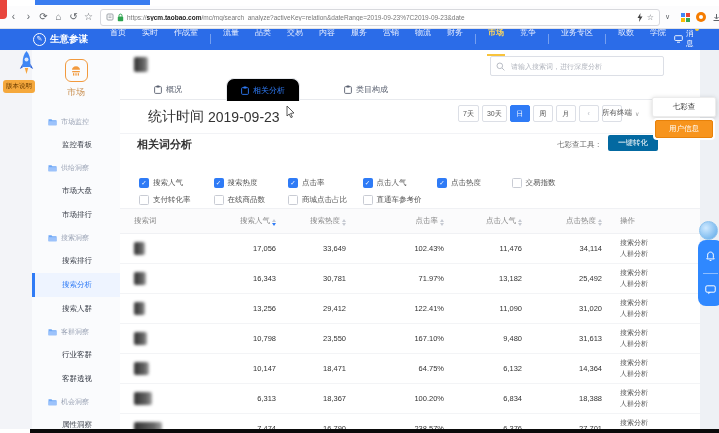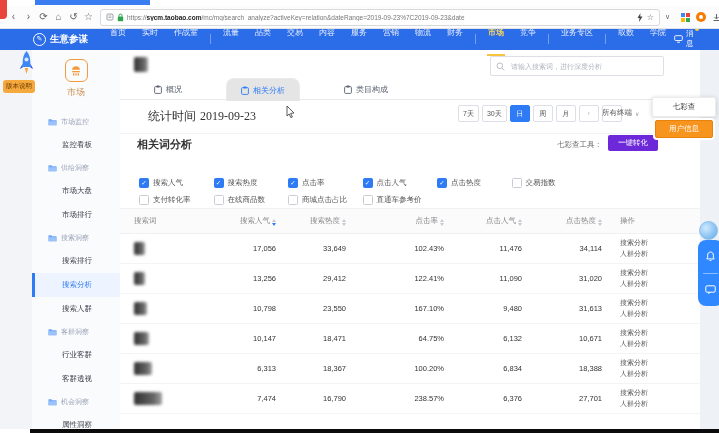--- a/index.html
+++ b/index.html
@@ -68,7 +68,7 @@
   .tabs{position:absolute;left:20px;top:28px;height:22px;display:flex;gap:30px;z-index:3;}
   .tabs-divider{position:absolute;left:0;right:0;top:49px;height:1px;background:#e8eaee;z-index:2;}
   .tab{display:flex;align-items:center;gap:4px;padding:0 14px;font-size:8px;color:#5a6170;height:22px;cursor:pointer;position:relative;z-index:2;}
-  .tab.active{background:#e5e5e5;border:1px solid #e8eaee;border-bottom:none;border-radius:8px 8px 0 0;color:#2f7bf6;z-index:3;}
+  .tab.active{background:#000000;border:1px solid #e8eaee;border-bottom:none;border-radius:8px 8px 0 0;color:#2f7bf6;z-index:3;}
   .tab-ico{display:flex;align-items:center;}
 
   .stat-time{position:absolute;left:28px;top:58px;font-size:12px;color:#333;display:flex;gap:4px;align-items:center;font-family:Liberation Serif, serif;}

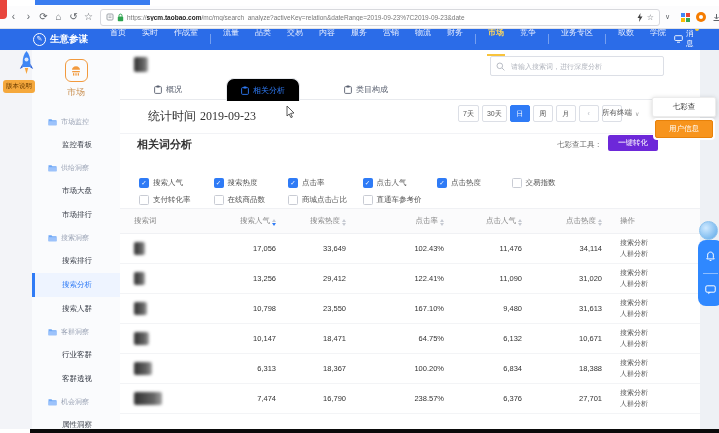--- a/index.html
+++ b/index.html
@@ -71,7 +71,7 @@
   .tab.active{background:#000000;border:1px solid #e8eaee;border-bottom:none;border-radius:8px 8px 0 0;color:#2f7bf6;z-index:3;}
   .tab-ico{display:flex;align-items:center;}
 
-  .stat-time{position:absolute;left:28px;top:58px;font-size:12px;color:#333;display:flex;gap:4px;align-items:center;font-family:Liberation Serif, serif;}
+  .stat-time{position:absolute;left:28px;top:58px;font-size:14px;color:#333;display:flex;gap:4px;align-items:center;}
   .cursor-ic{position:absolute;left:166px;top:54px;}
   .date-group{position:absolute;left:338px;top:55px;display:flex;gap:3px;}
   .dbtn{height:15px;min-width:10px;padding:0 4px;border:1px solid #dcdfe6;background:#fff;color:#555;font-size:7px;

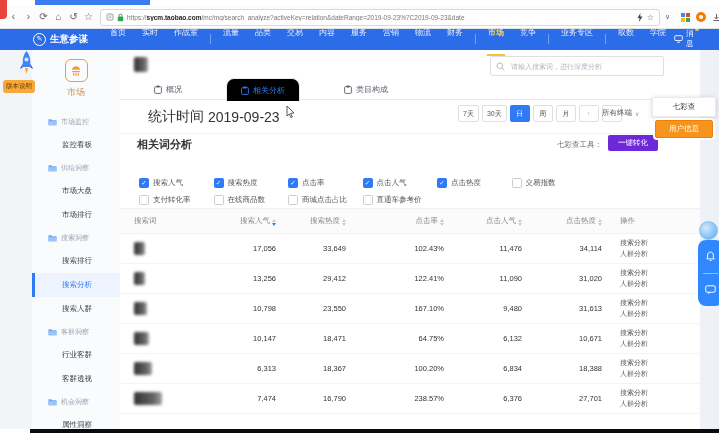--- a/index.html
+++ b/index.html
@@ -89,7 +89,7 @@
   .subtab.active::after{content:'';position:absolute;left:0;right:0;top:16px;height:2px;background:#2f7bf6;}
   .subtab.boxed::before{content:'';position:absolute;left:-5px;right:-5px;top:-5px;height:17px;border:2px solid #2050c8;}
   .tools-label{position:absolute;left:437px;top:90px;font-size:7.5px;color:#666;}
-  .tools-btn{position:absolute;left:488px;top:85px;width:50px;height:16px;background:#6d28d9;color:#fff;font-size:7.5px;
+  .tools-btn{position:absolute;left:488px;top:85px;width:50px;height:16px;background:#0369a1;color:#fff;font-size:7.5px;
              border-radius:2px;display:flex;align-items:center;justify-content:center;cursor:pointer;}
 
   .cbrow{position:absolute;left:19px;display:flex;}

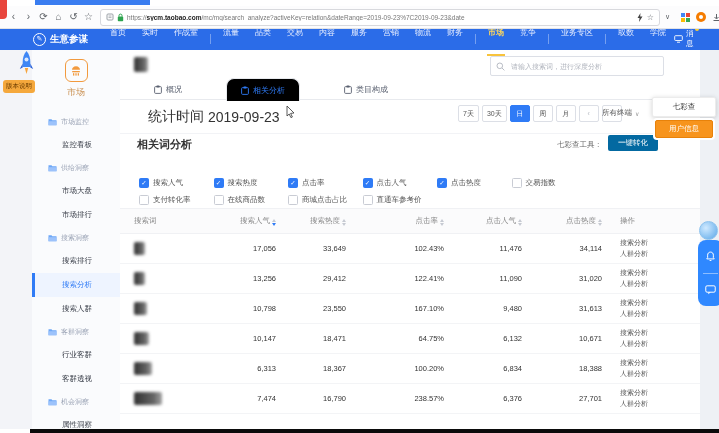--- a/index.html
+++ b/index.html
@@ -474,6 +474,20 @@
           </div>
           <div class="trow">
             <div class="c-k">
+              <div class="censor" style="width: 12px;"></div>
+            </div>
+            <div class="c-v">16,343</div>
+            <div class="c-v">30,781</div>
+            <div class="c-v">71.97%</div>
+            <div class="c-v">13,182</div>
+            <div class="c-v">25,492</div>
+            <div class="c-ops">
+              <div class="op-link">搜索分析</div>
+              <div class="op-link">人群分析</div>
+            </div>
+          </div>
+          <div class="trow">
+            <div class="c-k">
               <div class="censor" style="width: 11px;"></div>
             </div>
             <div class="c-v">13,256</div>

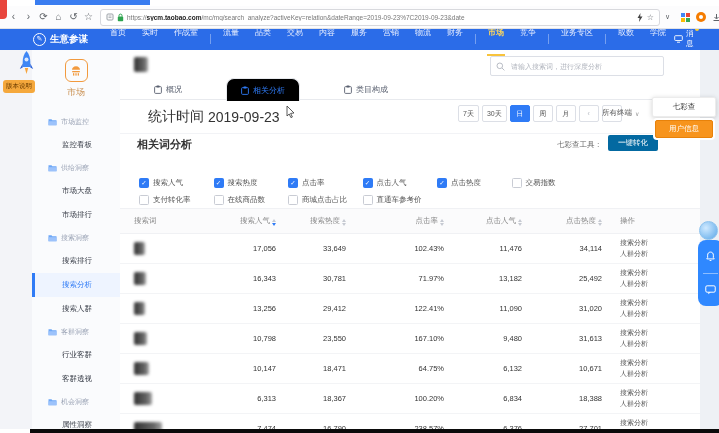--- a/index.html
+++ b/index.html
@@ -522,7 +522,7 @@
             <div class="c-v">18,471</div>
             <div class="c-v">64.75%</div>
             <div class="c-v">6,132</div>
-            <div class="c-v">10,671</div>
+            <div class="c-v">14,364</div>
             <div class="c-ops">
               <div class="op-link">搜索分析</div>
               <div class="op-link">人群分析</div>

